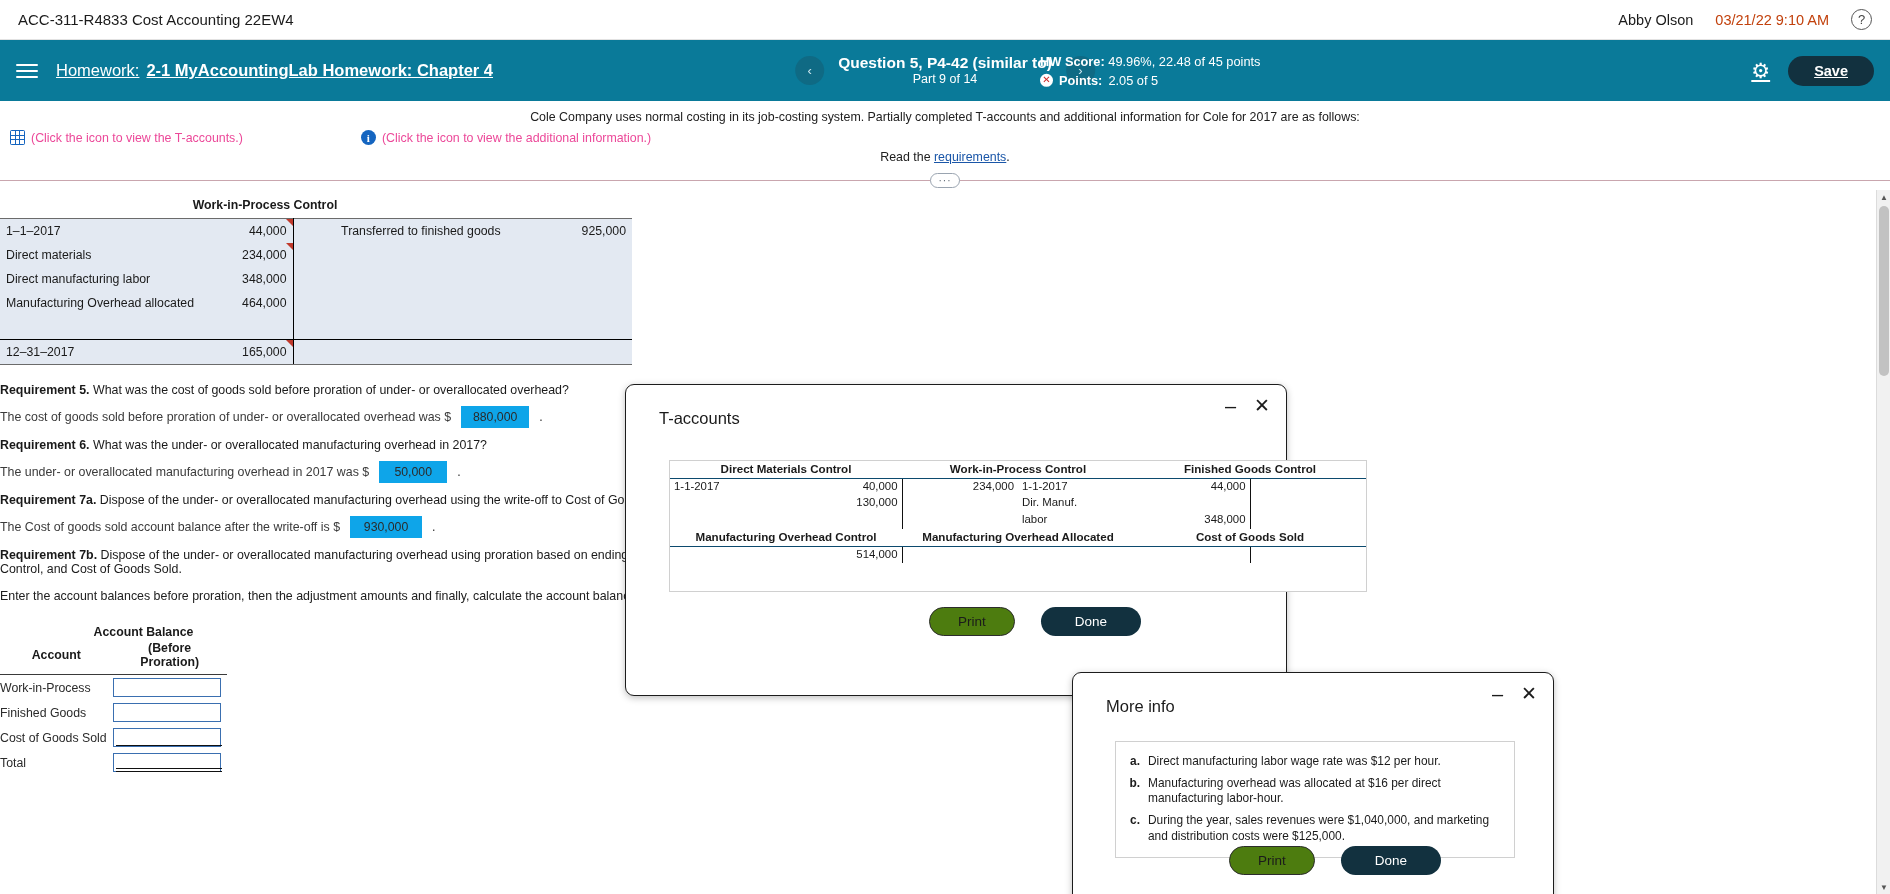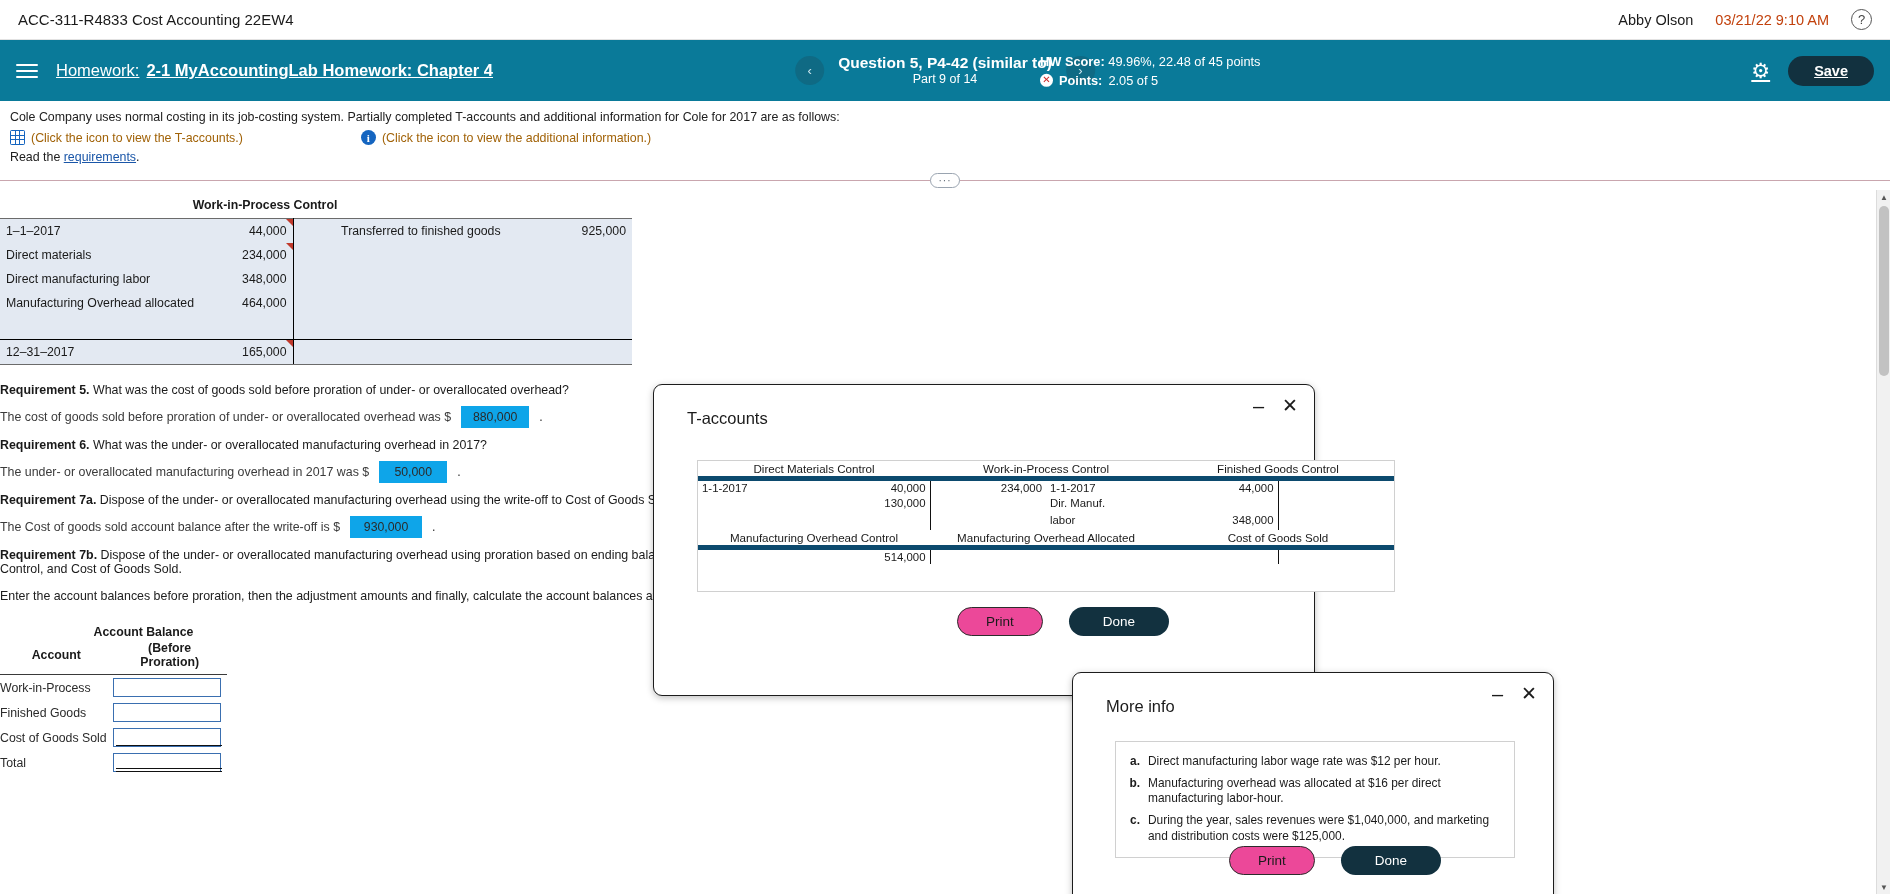--- a/index.html
+++ b/index.html
@@ -72,7 +72,7 @@
   }
 
   
-  .statement { padding:9px 10px 0 10px; }
+  .statement { padding:9px 10px 0 10px;text-align:center; }
   .statement p { margin:0 0 6px 0; font-size:12.4px; color:#202020; }
   .icon-row { display:flex; align-items:center; gap:0; margin-bottom:5px; }
   .link-grp { display:flex; align-items:center; gap:6px; cursor:pointer; }

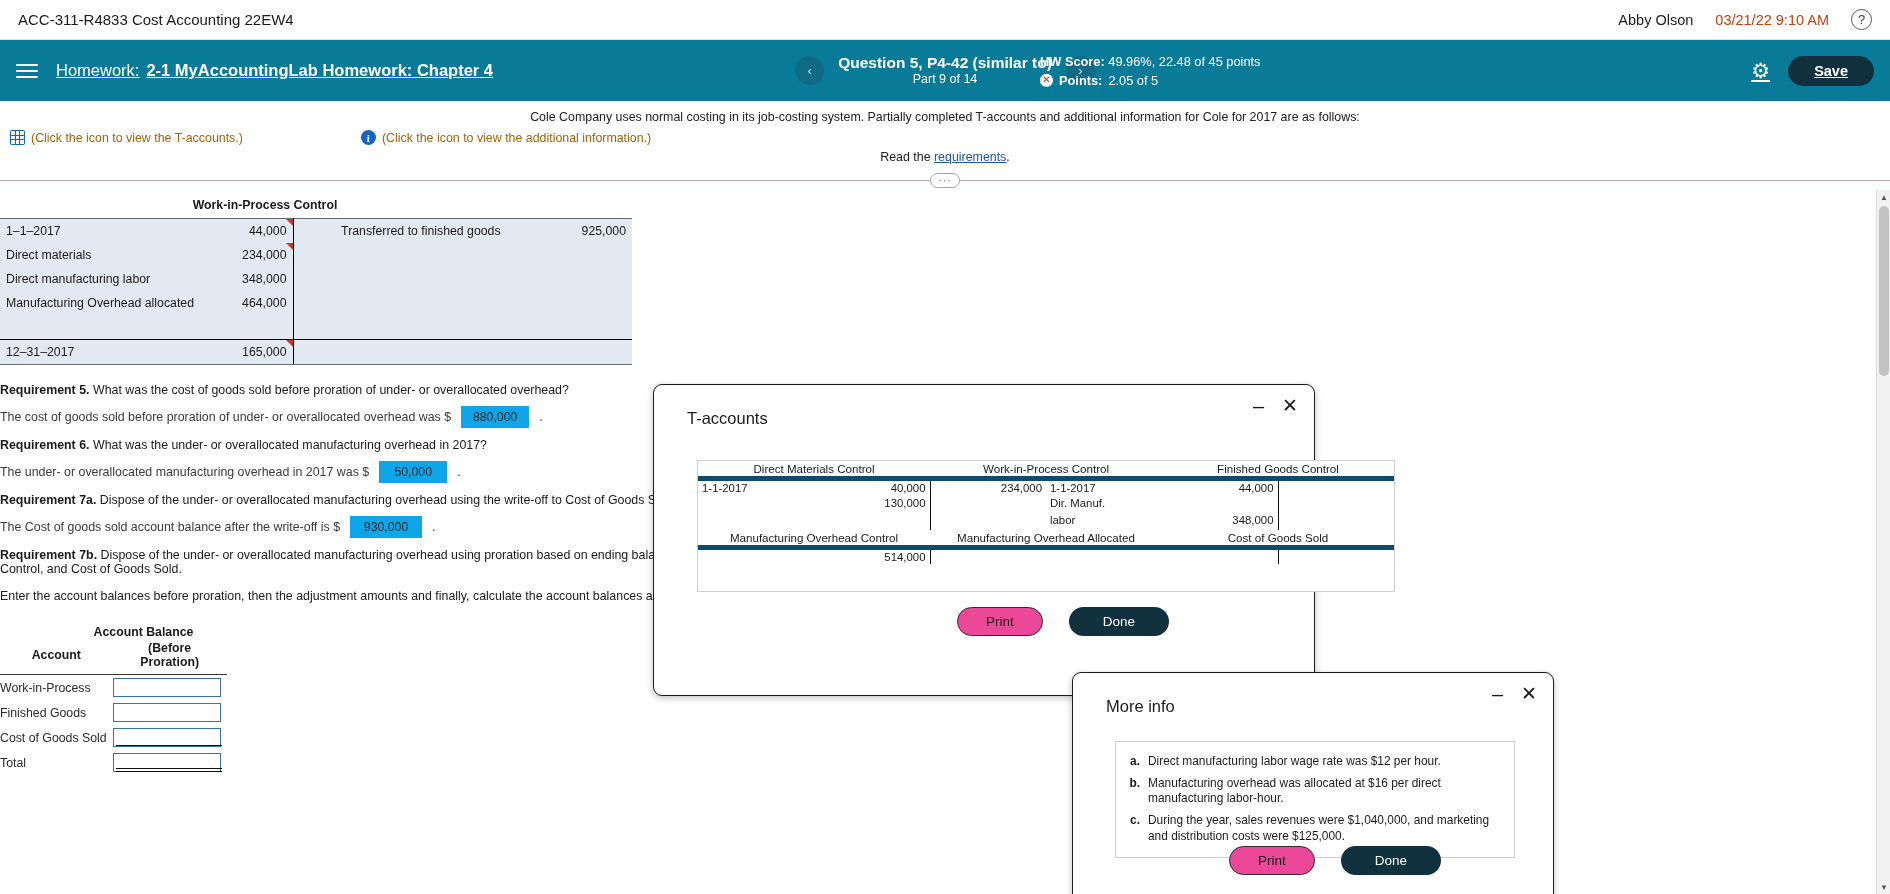--- a/index.html
+++ b/index.html
@@ -86,7 +86,7 @@
     display:flex;align-items:center;justify-content:center;font-size:11px;font-weight:bold;
     font-style:normal; font-family:"Liberation Serif", serif;
   }
-  .greenlink { color:#a16207; font-size:12.4px; text-decoration:none; }
+  .greenlink { color:#ec4899; font-size:12.4px; text-decoration:none; }
   .spacer-gap { width:118px; }
   .req-read { font-size:12.4px; color:#202020; margin:4px 0 0 0;}
   .req-read a { color:#1a56a8; }

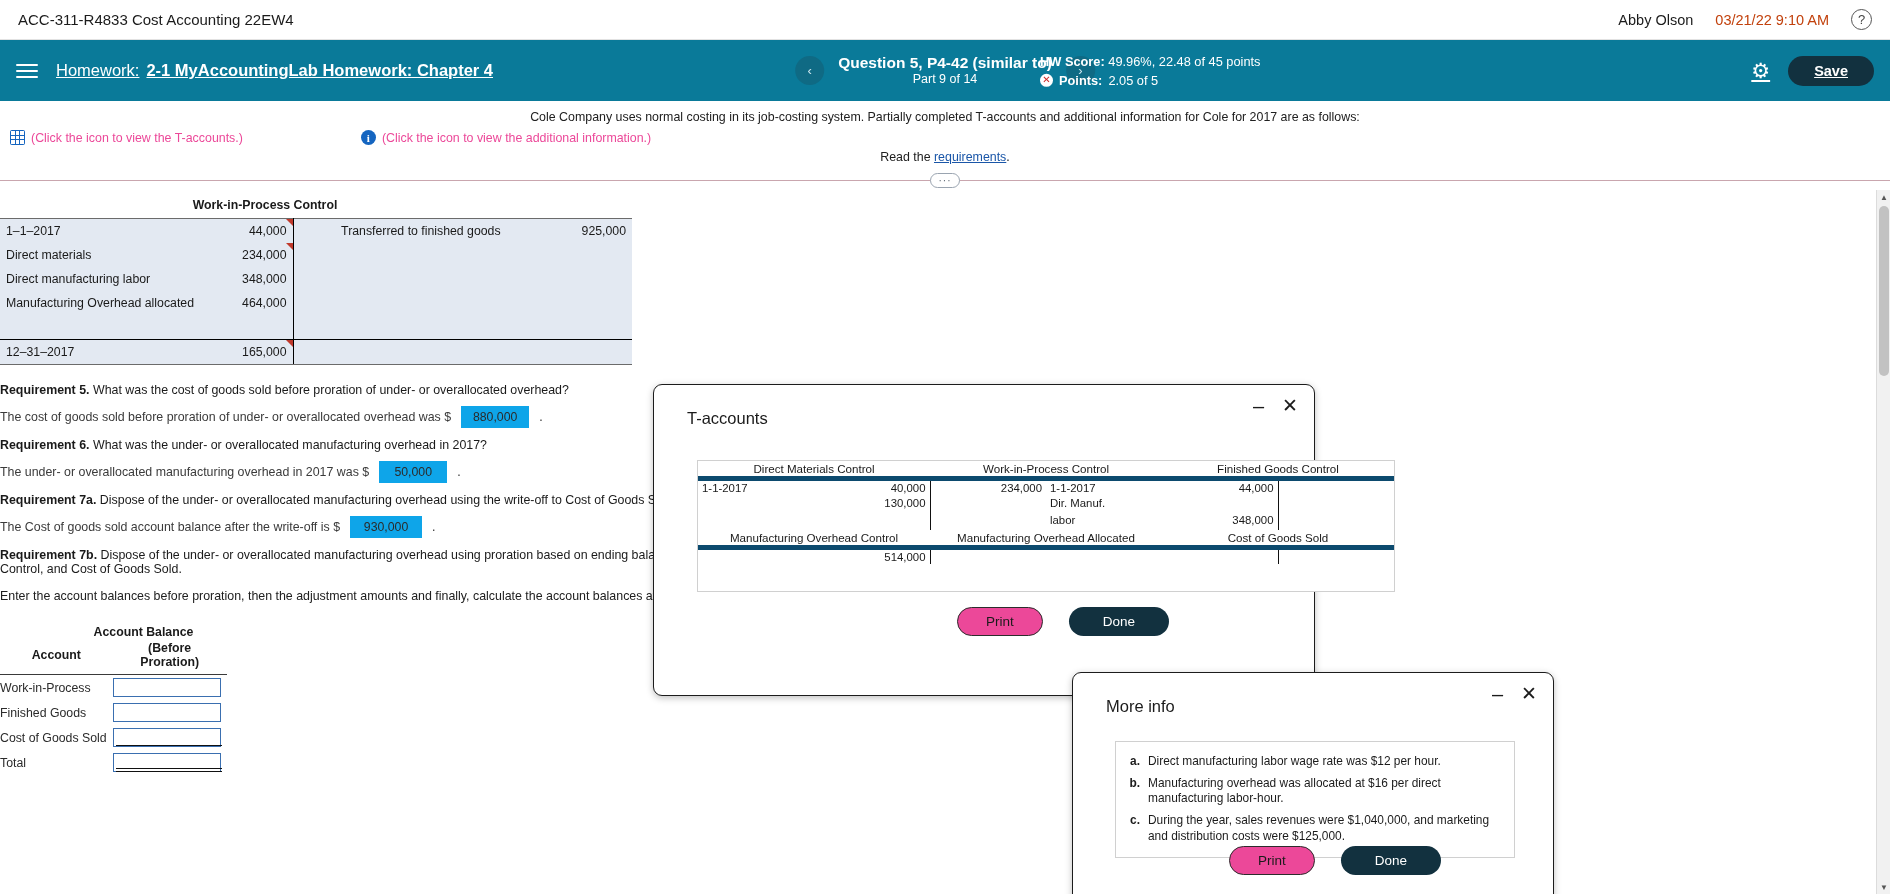--- a/index.html
+++ b/index.html
@@ -168,7 +168,7 @@
   .dlg-close { font-size:19px; line-height:14px; color:#1b1b1b; cursor:pointer;}
 
   
-  #dlg-taccounts { left:653px; top:196px; width:662px; height:312px; }
+  #dlg-taccounts { left:625px; top:196px; width:662px; height:312px; }
   #dlg-taccounts .dlg-title { position:absolute; left:33px; top:24px; }
   .tacct-panel {
     position:absolute; left:43px; top:75px; width:698px; height:132px;

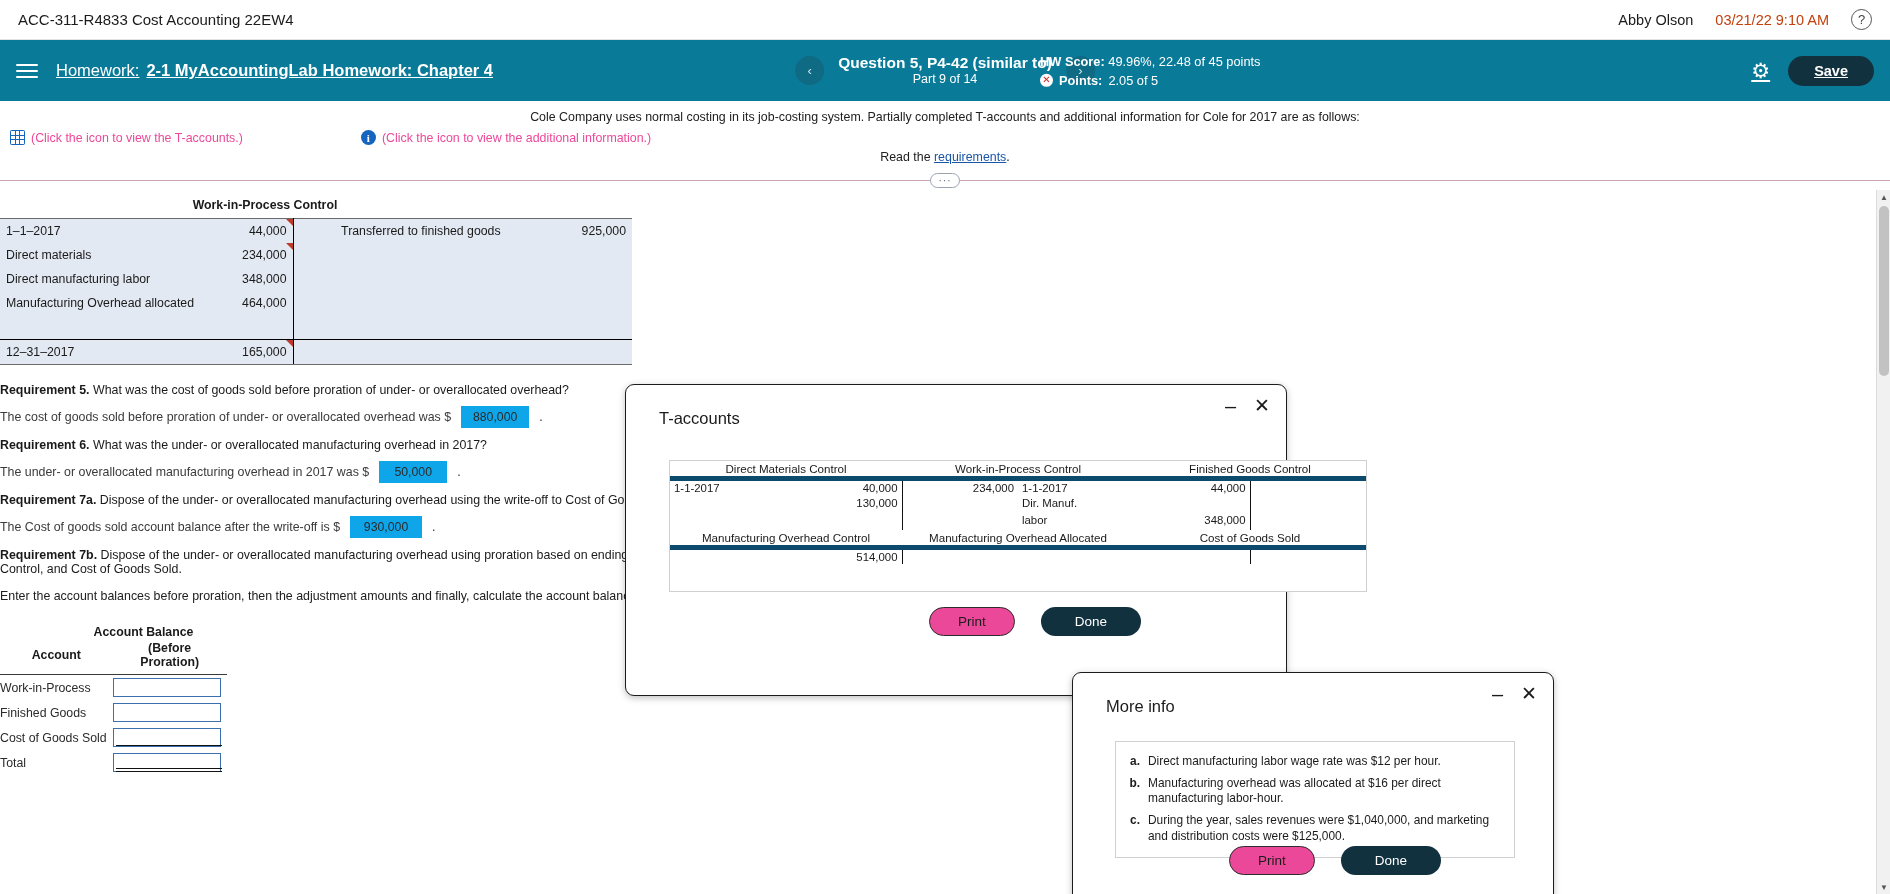--- a/index.html
+++ b/index.html
@@ -176,7 +176,7 @@
   }
   table.tgrid { border-collapse:collapse; width:100%; font-size:11.4px; table-layout:fixed;}
   table.tgrid td { padding:1px 4px; height:17px; vertical-align:top; }
-  .t-head { text-align:center; font-weight:normal; font-size:11.6px; border-bottom:5px solid #0c4a6e; padding-bottom:3px;}
+  .t-head { text-align:center; font-weight:bold; font-size:11.6px; border-bottom:1px solid #0c4a6e; padding-bottom:3px;}
   .t-dr { text-align:left; }
   .t-amt{ text-align:right; border-right:1.3px solid #111; }
   .t-cr { text-align:right; }

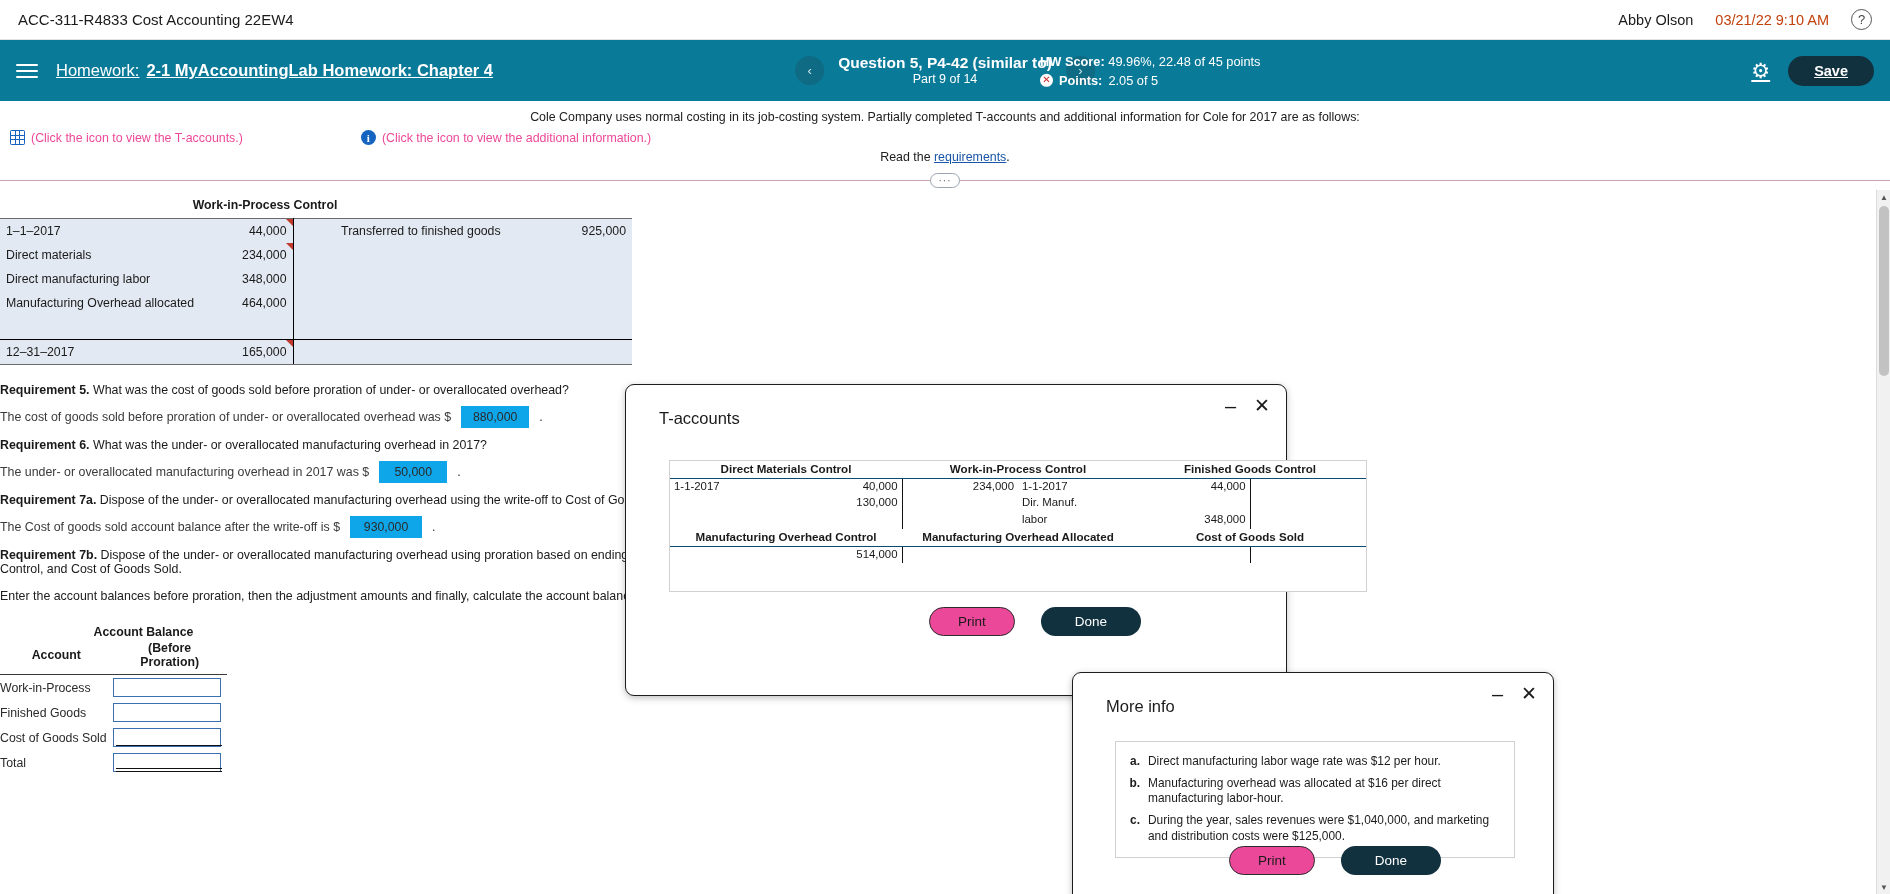--- a/index.html
+++ b/index.html
@@ -182,7 +182,7 @@
   .t-cr { text-align:right; }
   .dlg-buttons { position:absolute; display:flex; gap:26px; }
   .btn-print {
-    background:#ec4899; border:1.3px solid #2c2c2c; border-radius:15px;
+    background:#4d7c0f; border:1.3px solid #2c2c2c; border-radius:15px;
     padding:6px 28px; font-size:13.5px; cursor:pointer; color:#1b1b1b;
   }
   .btn-done {

